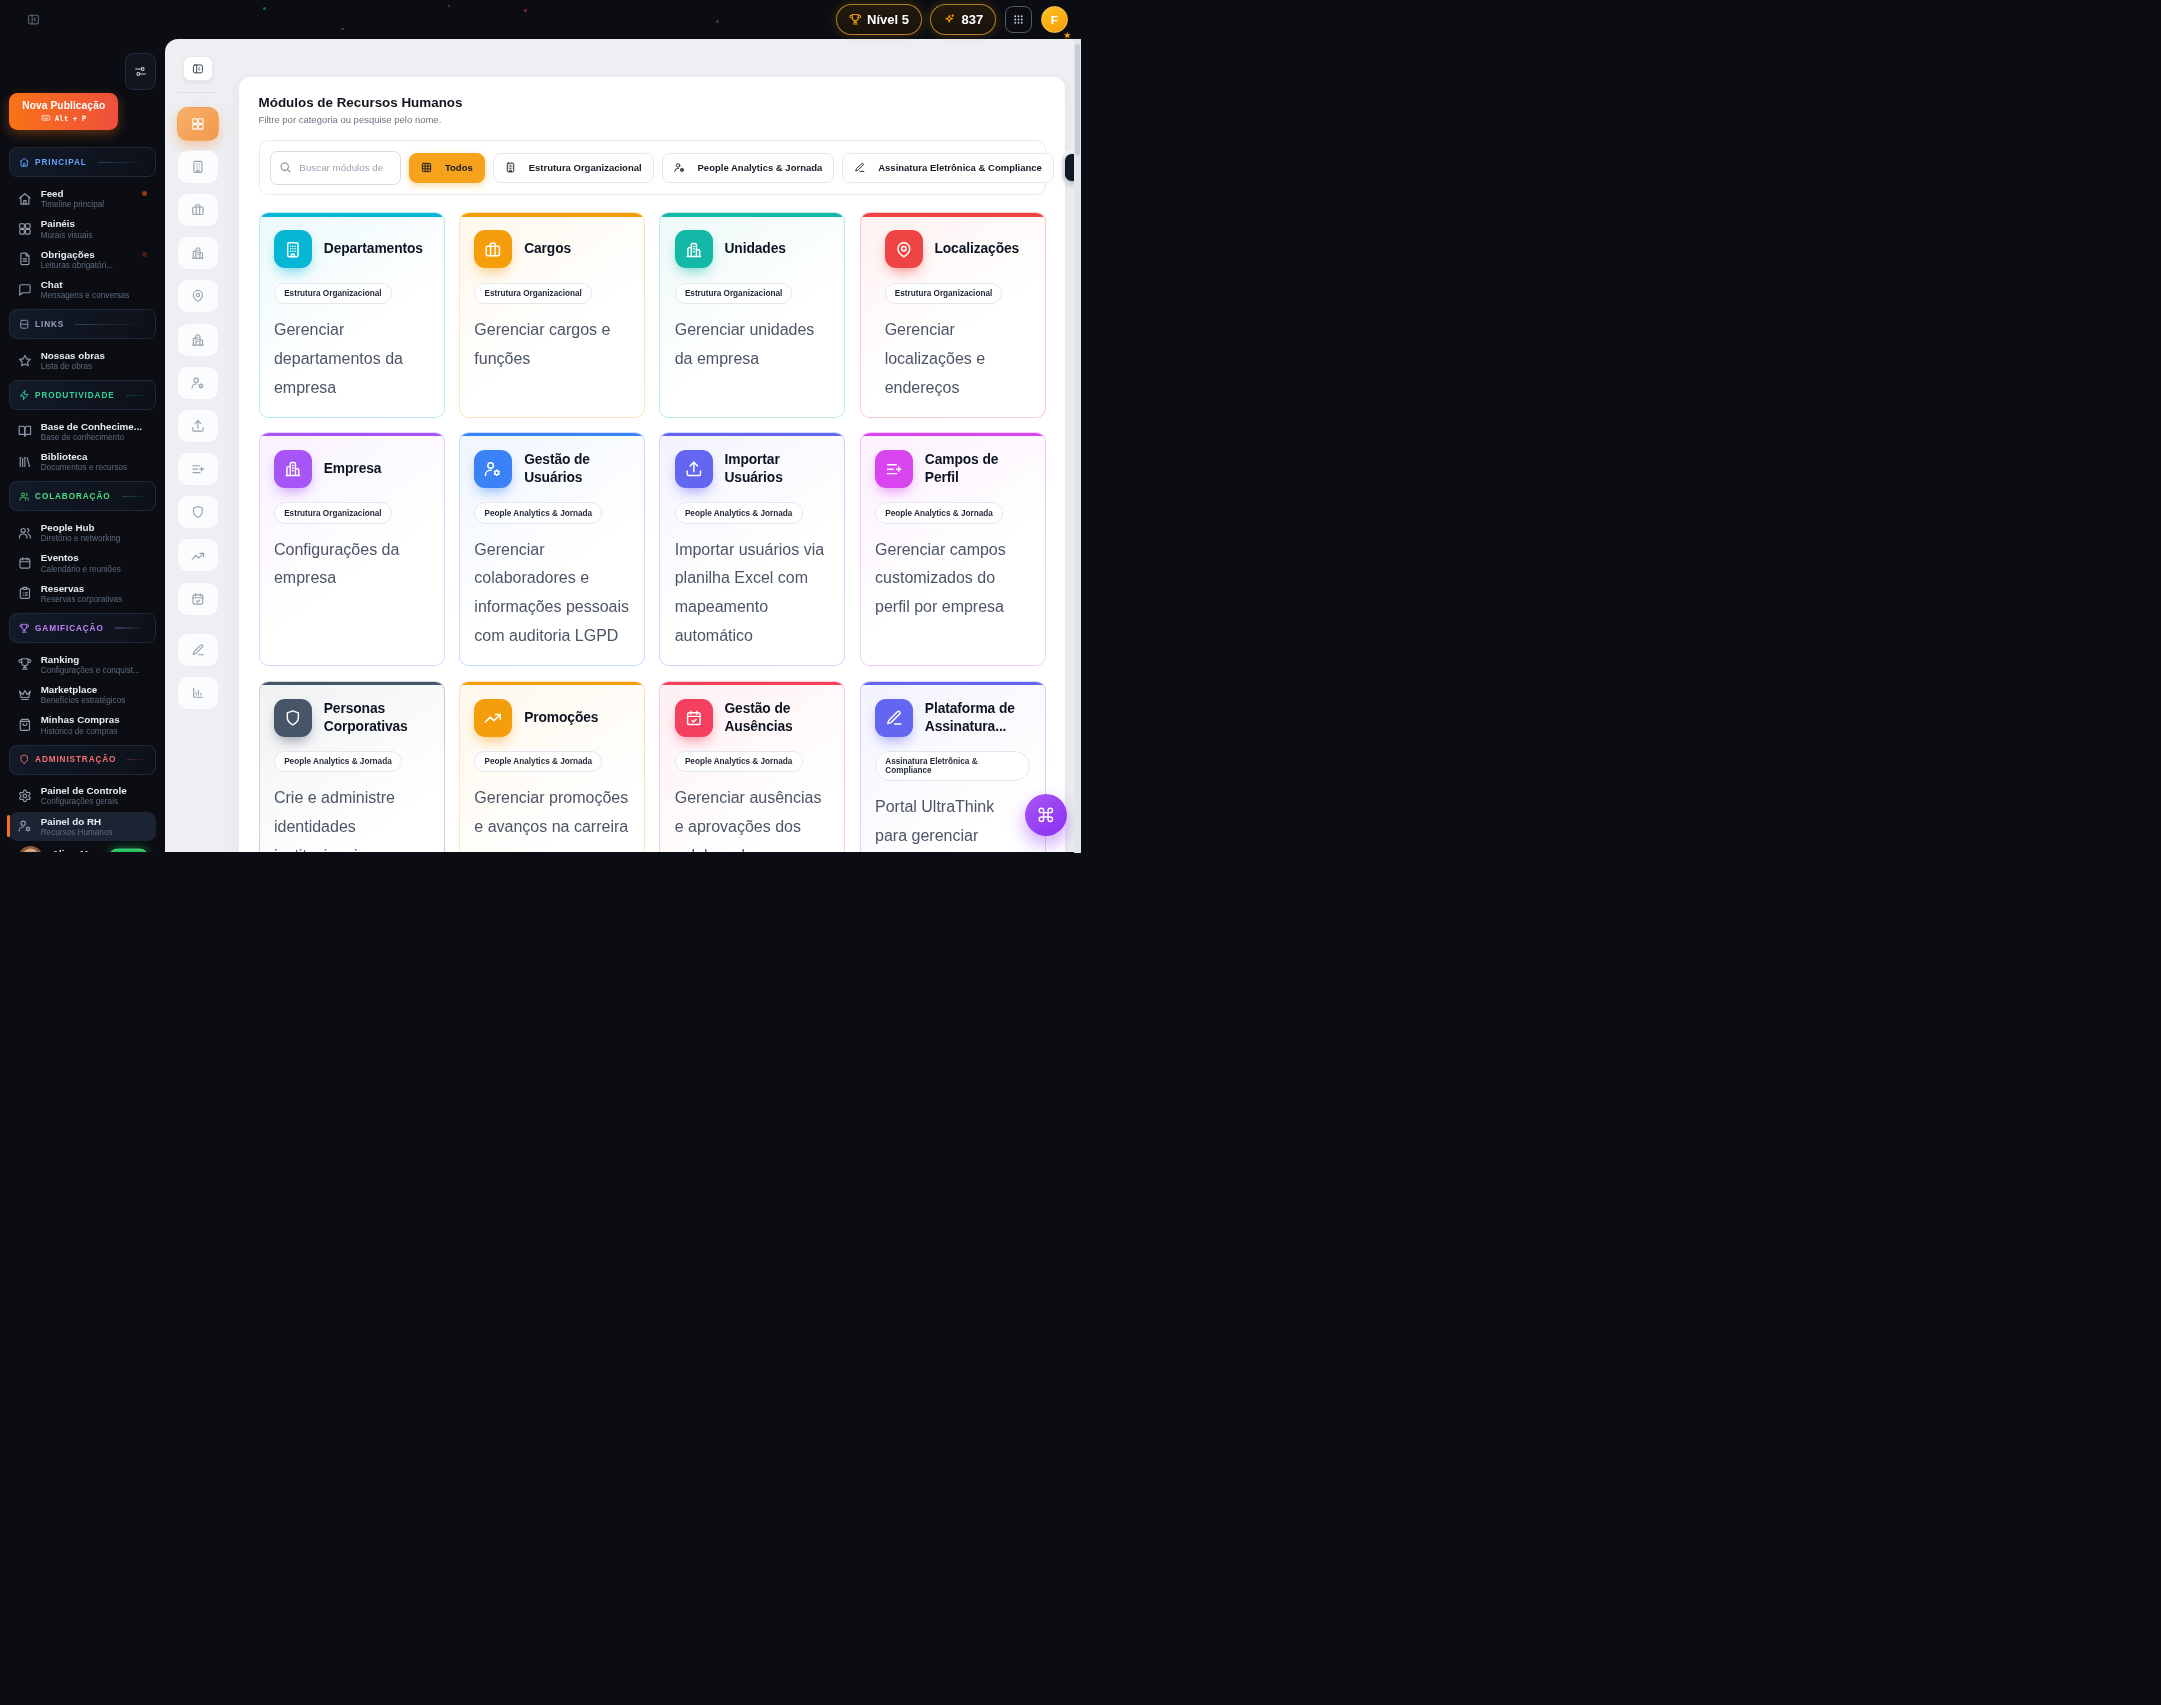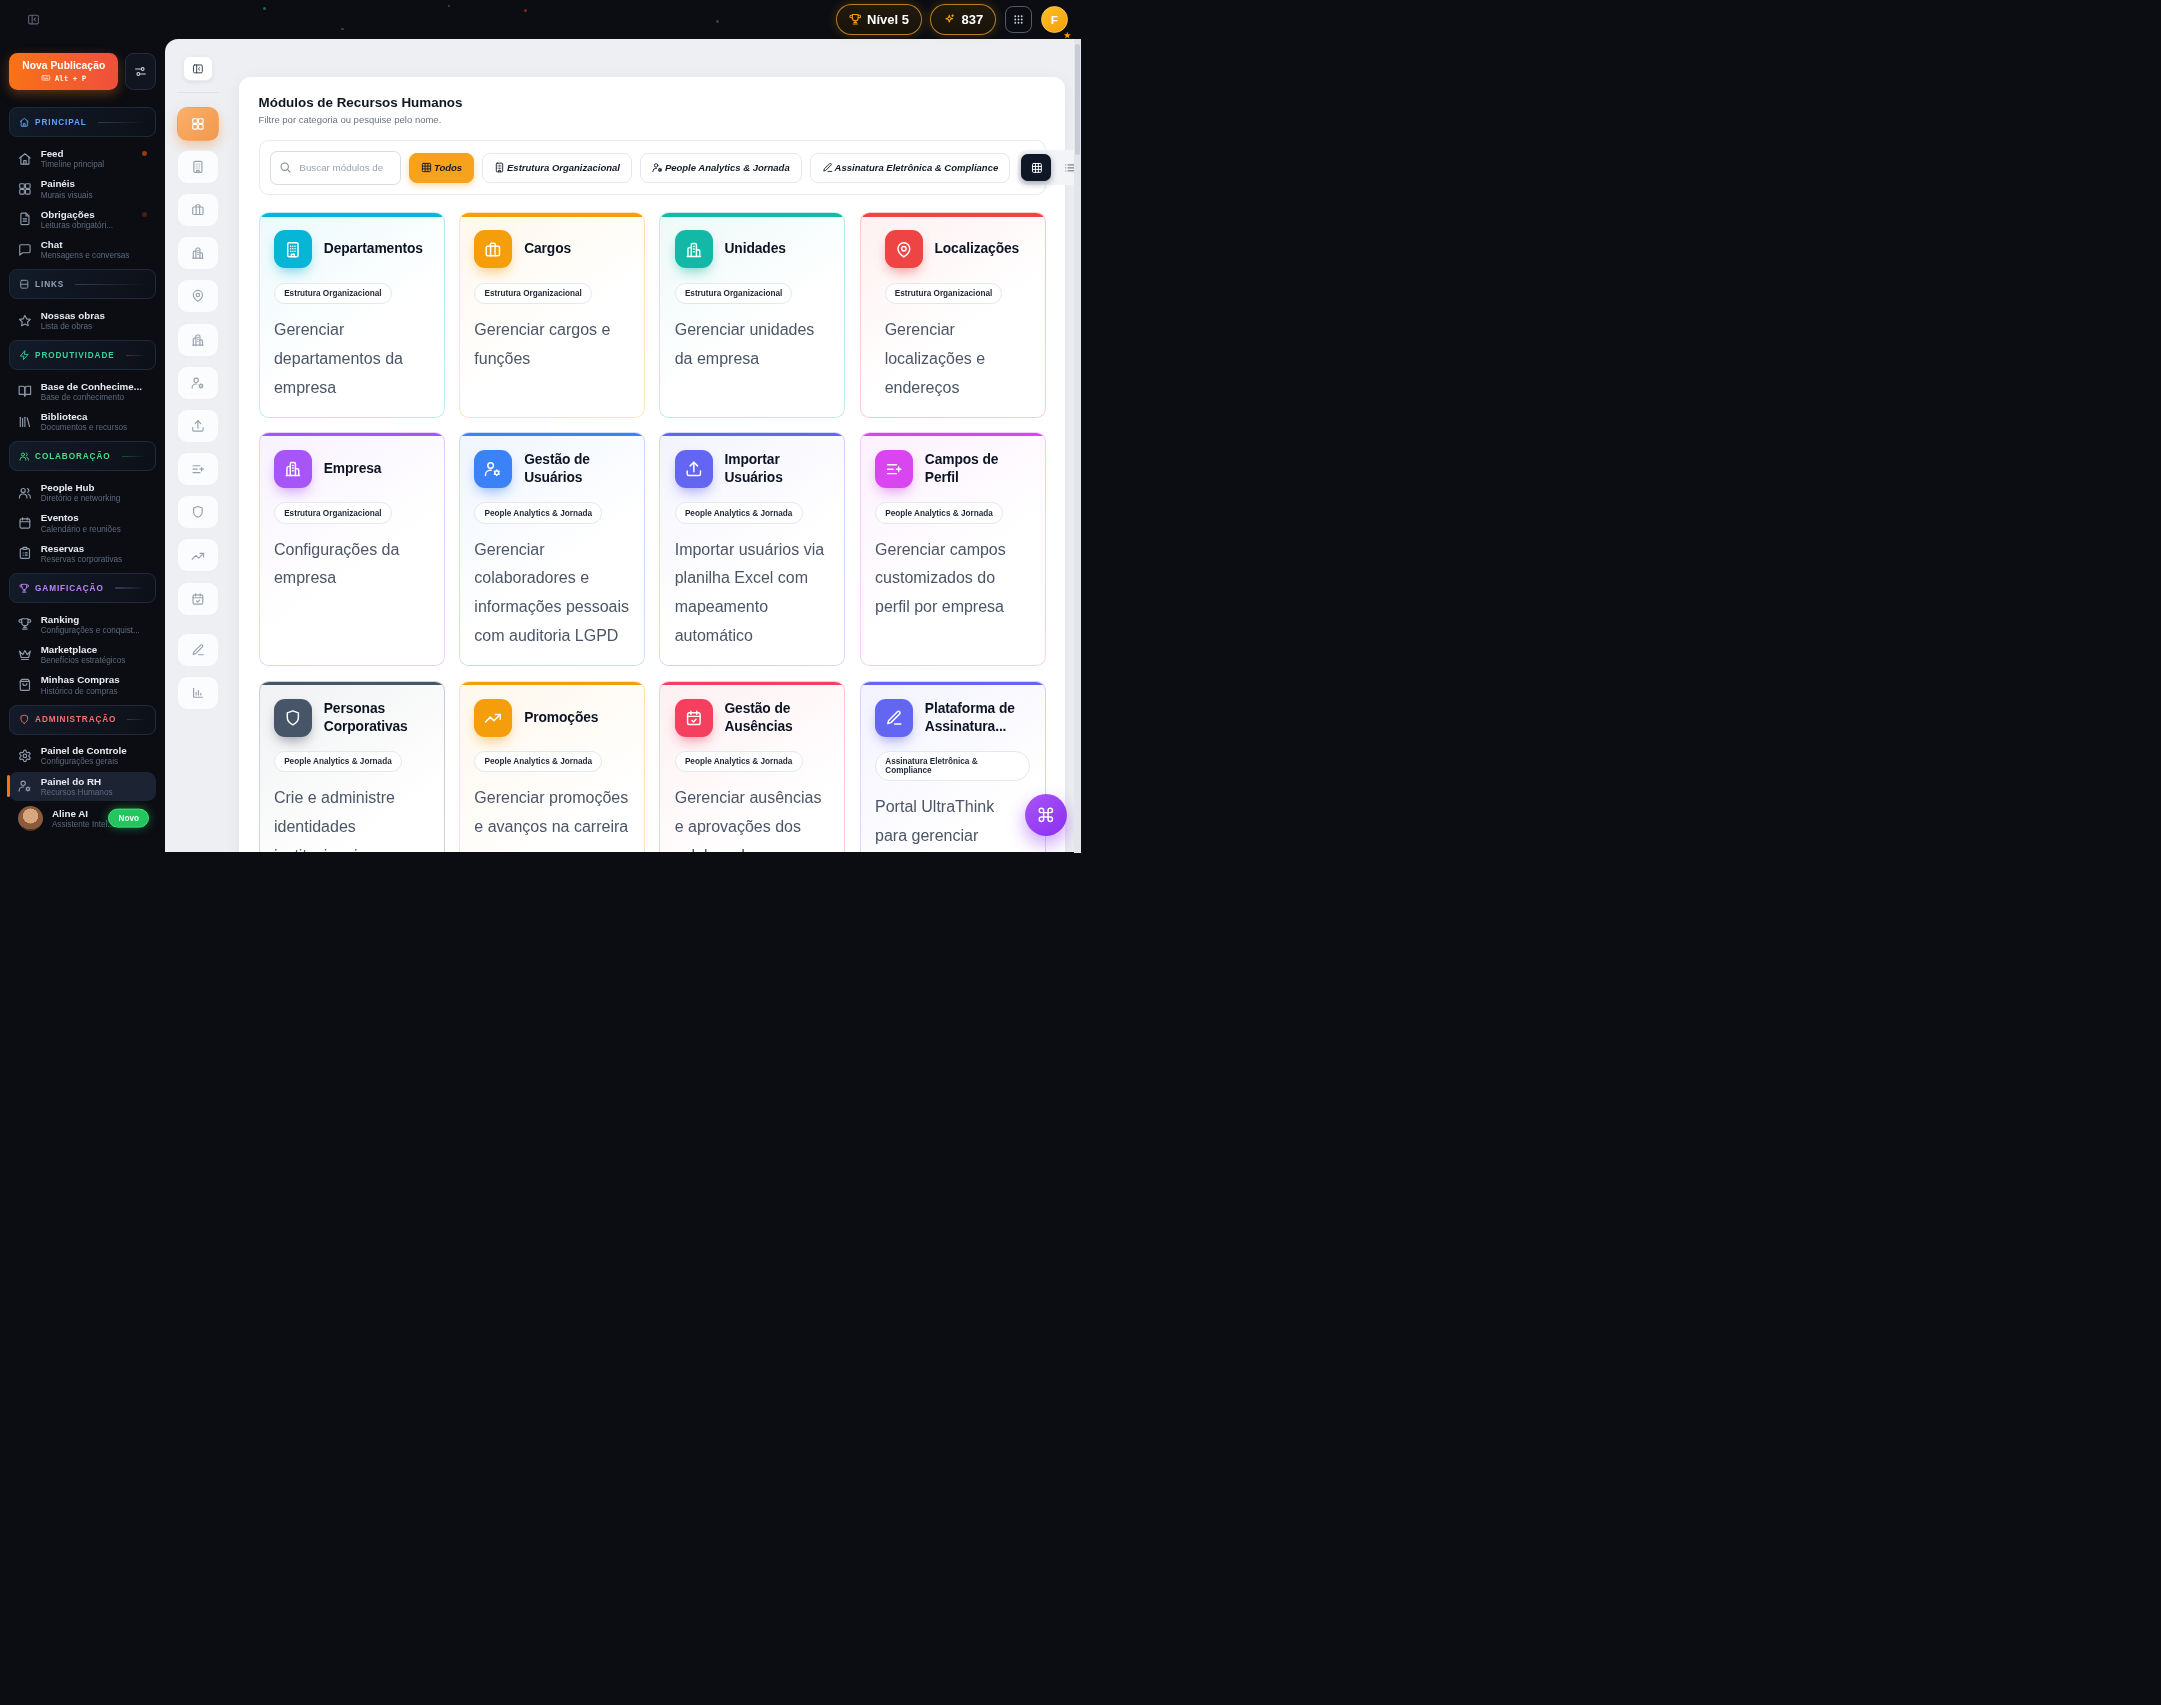--- a/index.html
+++ b/index.html
@@ -40,7 +40,7 @@
   .sidebar-top { display:flex; gap:6.6px; margin-bottom:17px; }
   .new-post { flex:1; height:37px; border:none; border-radius:8.5px; background:linear-gradient(95deg,#f97316,#ee4f3d);
               color:#fff; display:flex; flex-direction:column; align-items:center; justify-content:center; gap:2px;
-              box-shadow:0 3.9px 11.8px rgba(249,115,22,.35); cursor:pointer; font-family:inherit; }
+              box-shadow:0 3.9px 11.8px rgba(249,115,22,.35); cursor:pointer; font-family:inherit;margin-top:40px; }
   .np-label { font-size:10.2px; font-weight:800; letter-spacing:0.1px; }
   .np-short { display:flex; align-items:center; gap:3.9px; font-family:"DejaVu Sans Mono", monospace; font-size:7.5px; font-weight:700; color:rgba(255,255,255,.92); }
   .np-short .ic { width:9.8px; height:9.8px; stroke-width:1.8; }

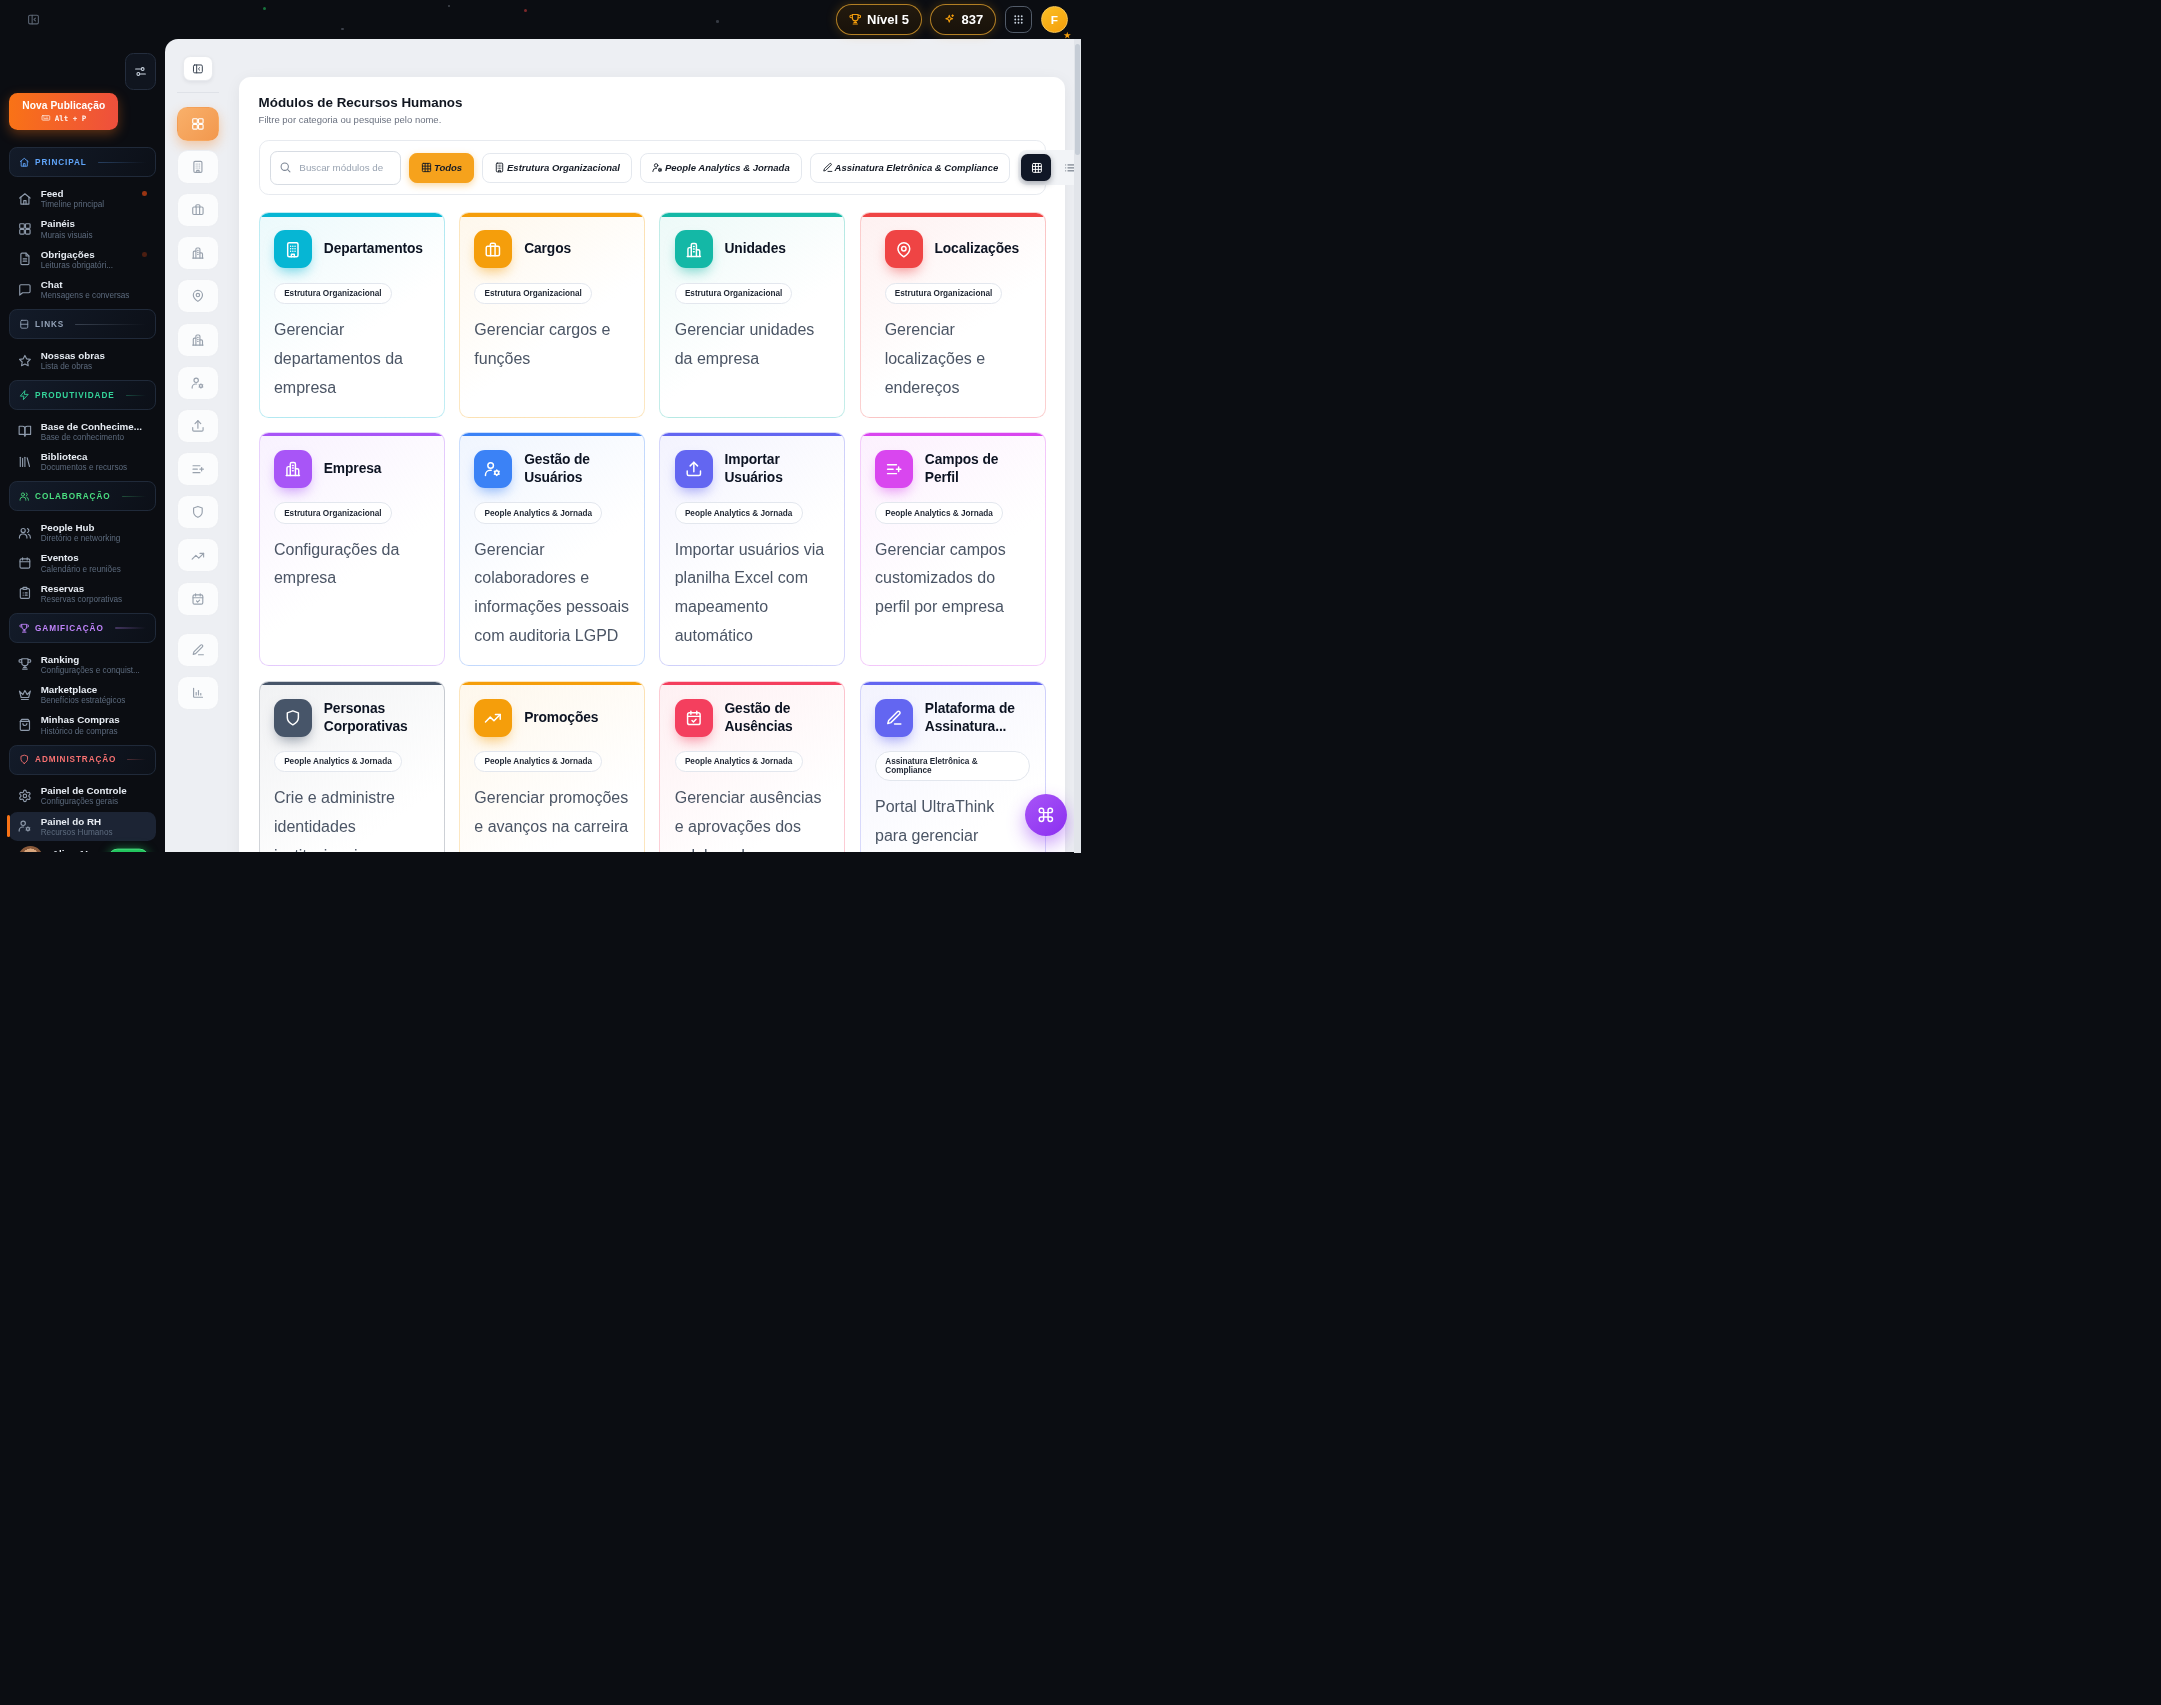--- a/index.html
+++ b/index.html
@@ -106,8 +106,8 @@
   .search input { border:none; outline:none; width:100%; font-size:9.8px; color:#111827; background:transparent; font-family:inherit; }
   .search input::placeholder { color:#9aa4b2; }
   #chips { display:flex; gap:7.9px; flex:1; }
-  .chip { display:flex; align-items:center; gap:2px; height:30px; padding:0 11px; border-radius:7.9px; border:0.7px solid #e4e8ee;
-          background:#fff; font-size:9.5px; font-weight:700; color:#151b26; cursor:pointer; white-space:nowrap; font-family:inherit;font-style:italic; }
+  .chip { display:flex; align-items:center; gap:13px; height:30px; padding:0 11px; border-radius:7.9px; border:0.7px solid #e4e8ee;
+          background:#fff; font-size:9.5px; font-weight:700; color:#151b26; cursor:pointer; white-space:nowrap; font-family:inherit; }
   .chip .ic { width:11px; height:11px; }
   .chip.active { background:#f6a21c; border-color:#f6a21c; box-shadow:0 2.6px 7.9px rgba(246,162,28,.4); }
   .view-toggle { display:flex; gap:3.9px; background:#f2f4f7; border-radius:8.5px; padding:3.3px; margin-left:auto; }

